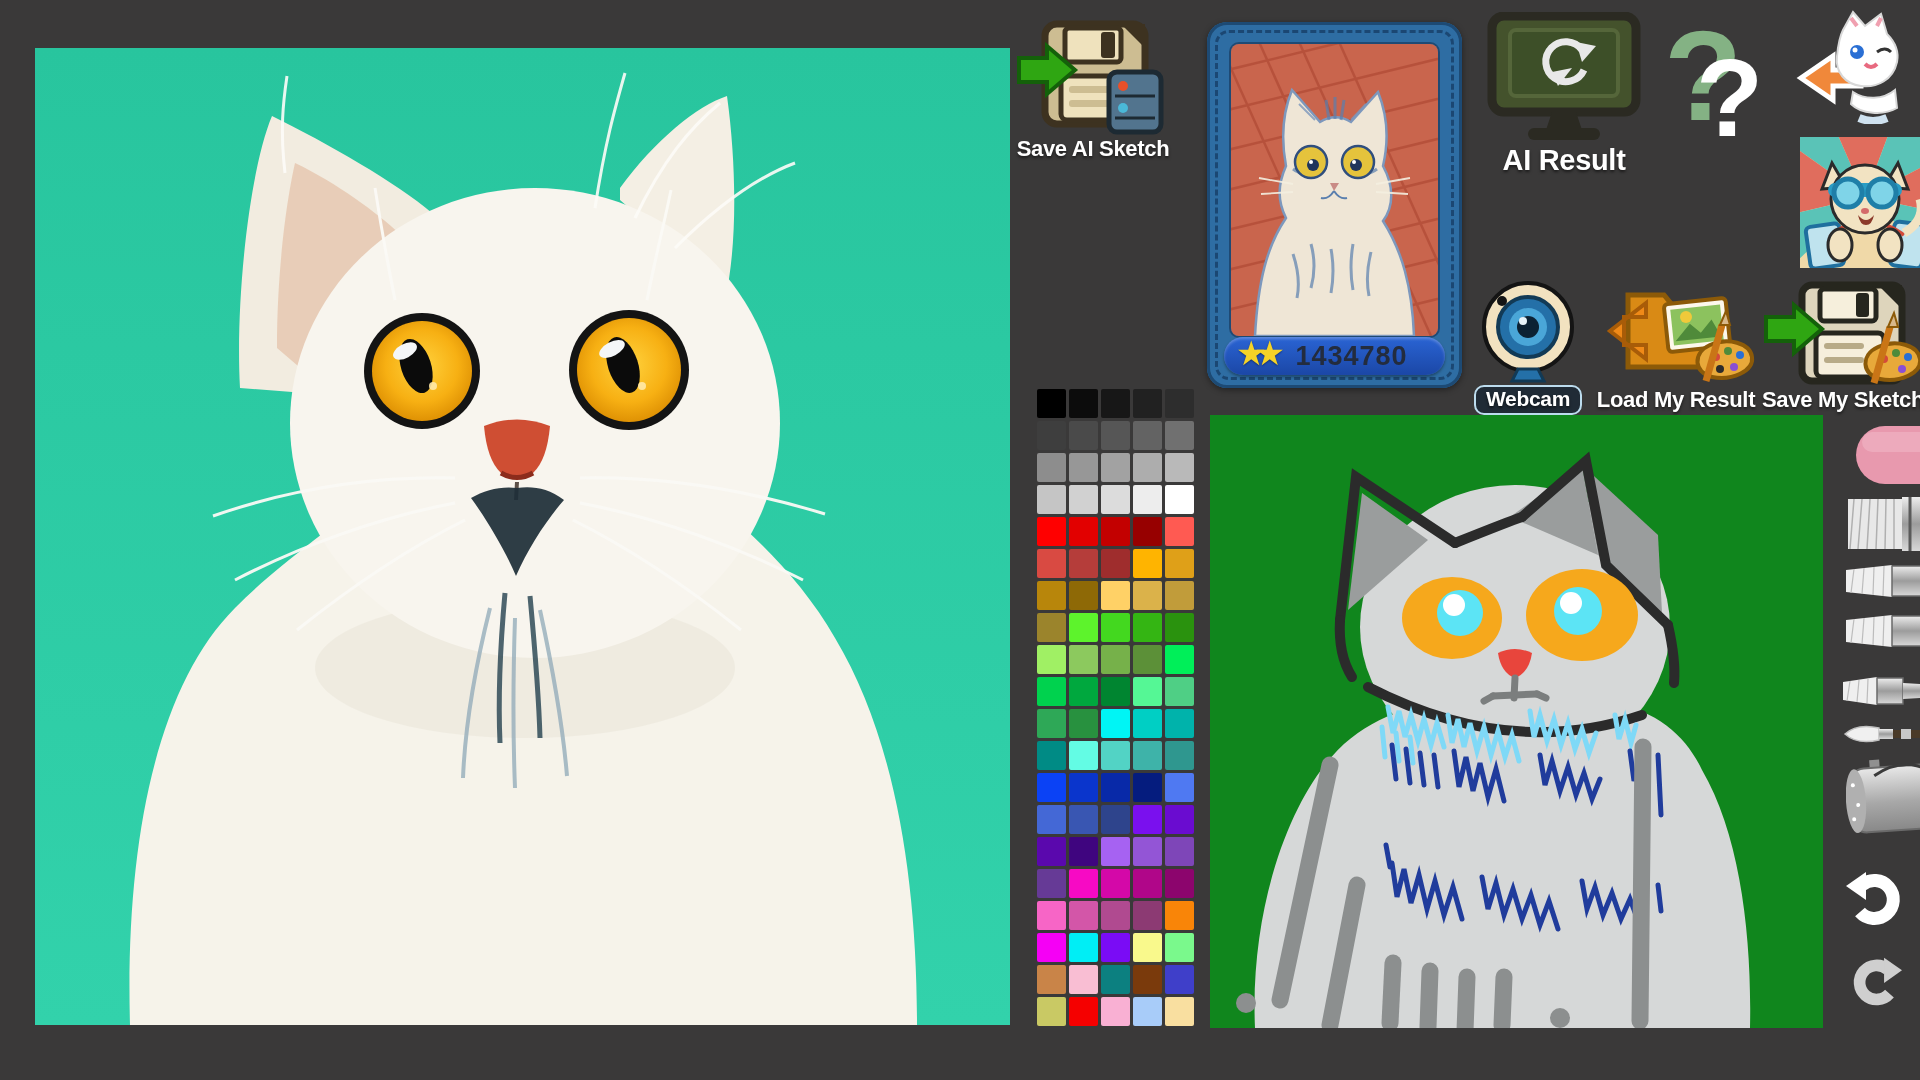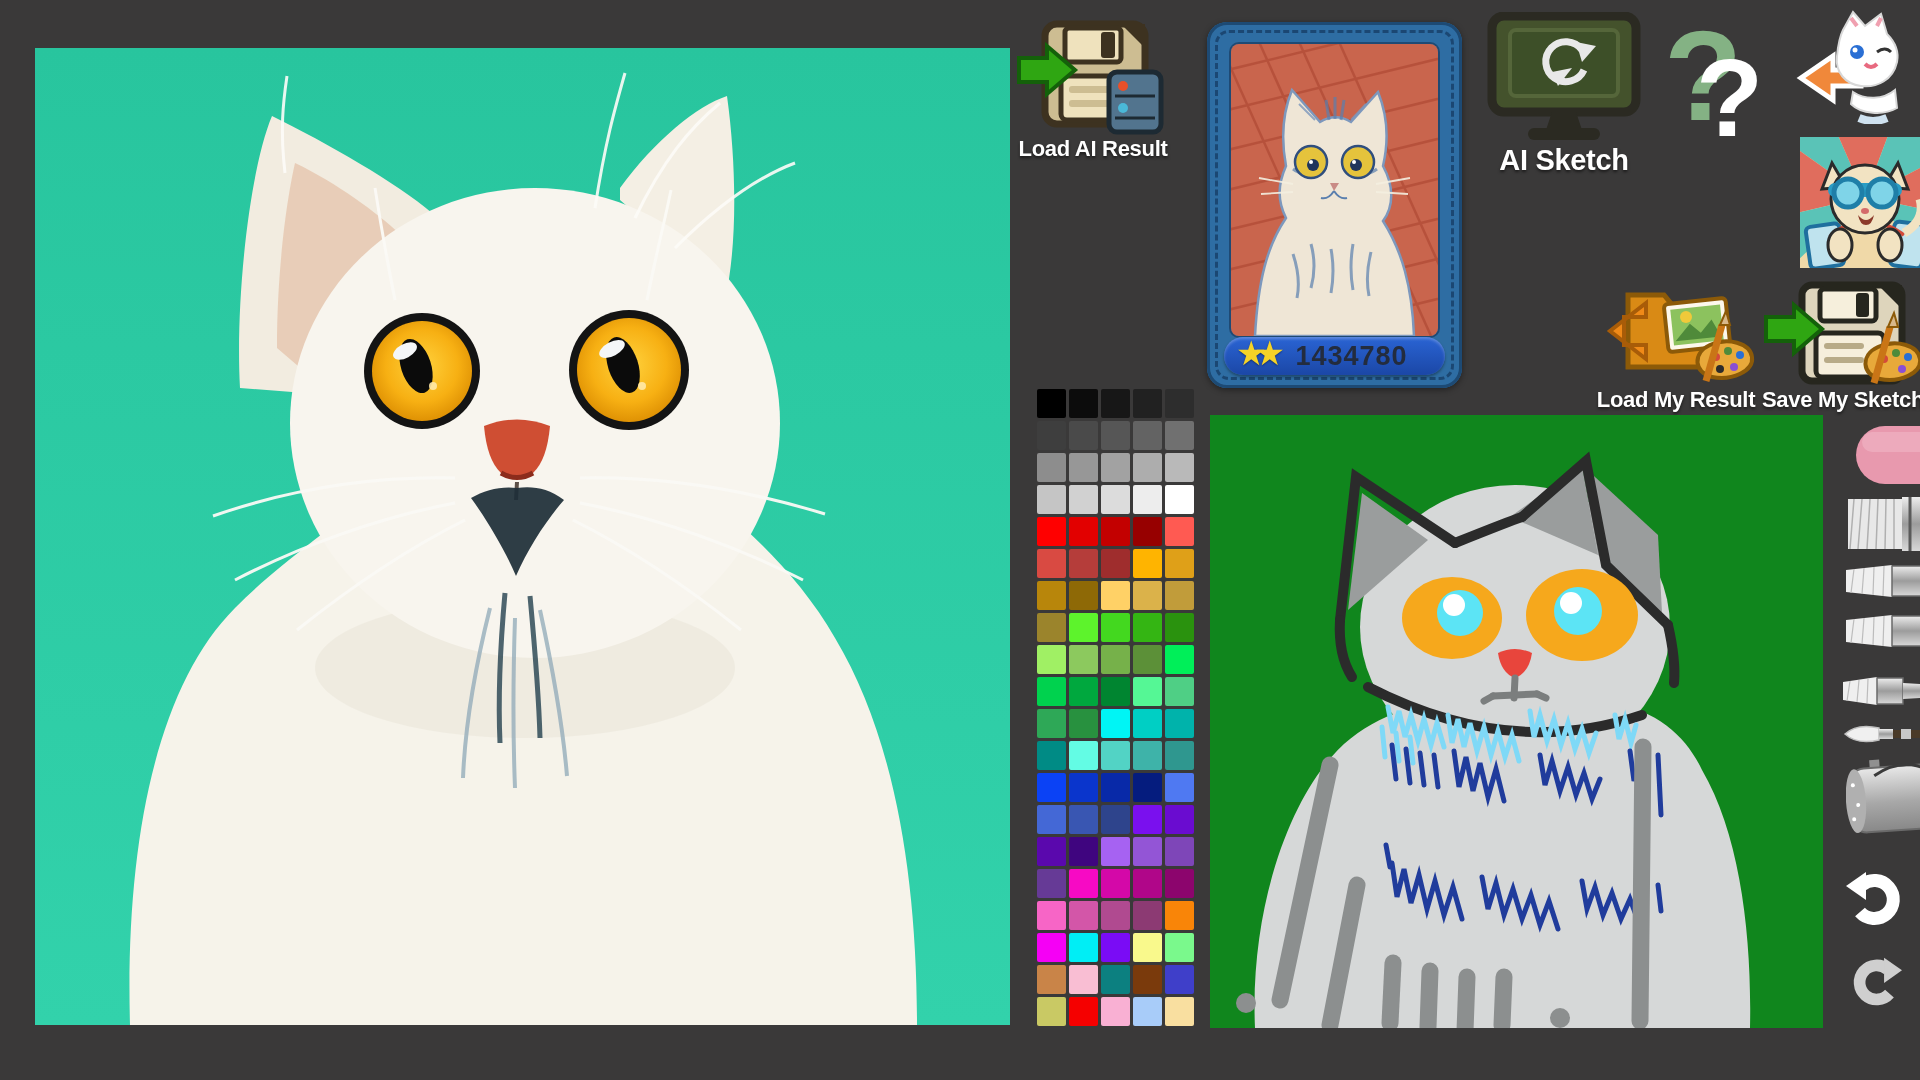--- a/index.html
+++ b/index.html
@@ -135,7 +135,7 @@
       <circle cx="106" cy="88" r="5" fill="#4ab8d8"></circle>
       <path d="M98,76 L138,76 M98,98 L138,98" stroke="#1d2a33" stroke-width="3"></path>
     </svg>
-    <div class="label">Load AI Result</div>
+    <div class="label">Save AI Sketch</div>
   </div>
 
   <div class="abs" id="ref-card">

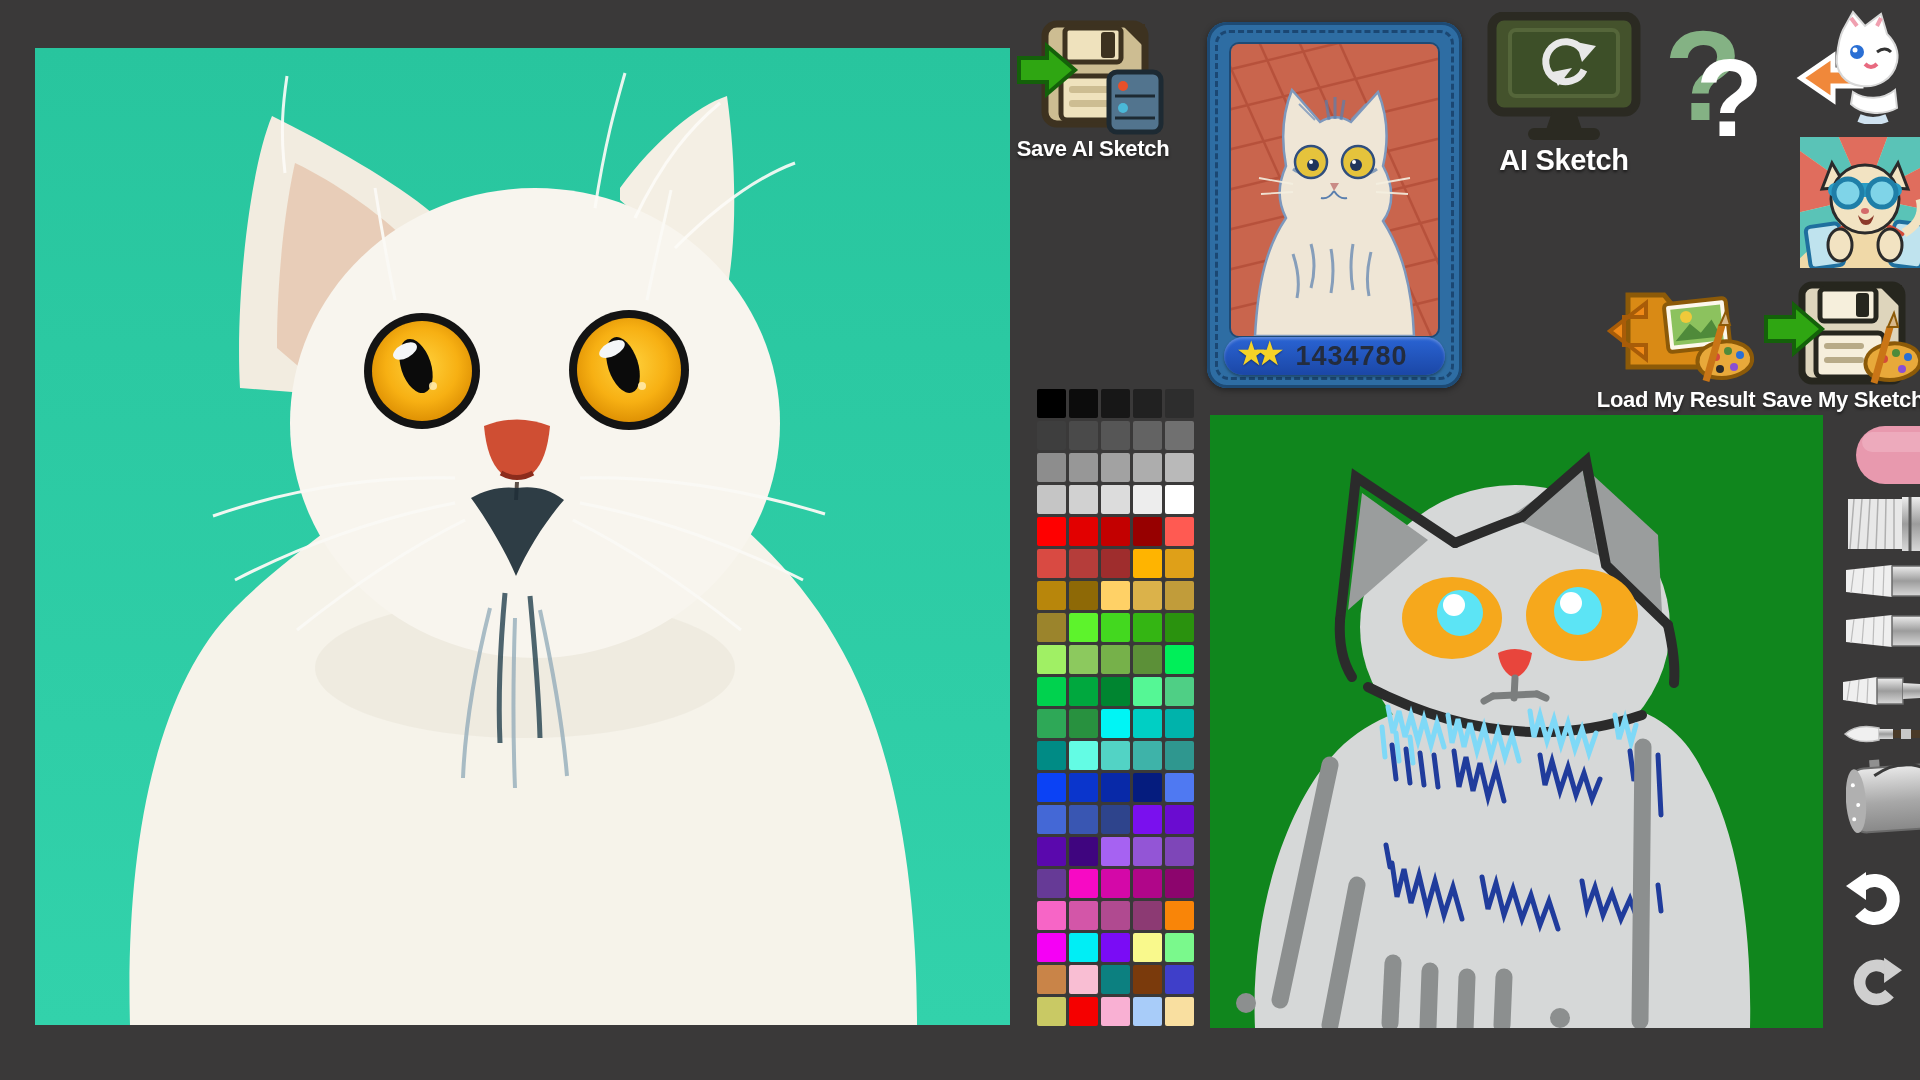--- a/index.html
+++ b/index.html
@@ -184,7 +184,7 @@
       <path d="M68,100 L92,100 L98,118 L62,118 Z" fill="#2b2a22"></path>
       <rect x="44" y="116" width="72" height="12" rx="6" fill="#2b2a22"></rect>
     </svg>
-    <div class="label" style="font-size:29px;font-weight:600;">AI Sketch</div>
+    <div class="label" style="font-size:29px;font-weight:600;">AI Result</div>
   </div>
 
   <div class="abs btn" style="left:1662px;top:8px;width:112px;">

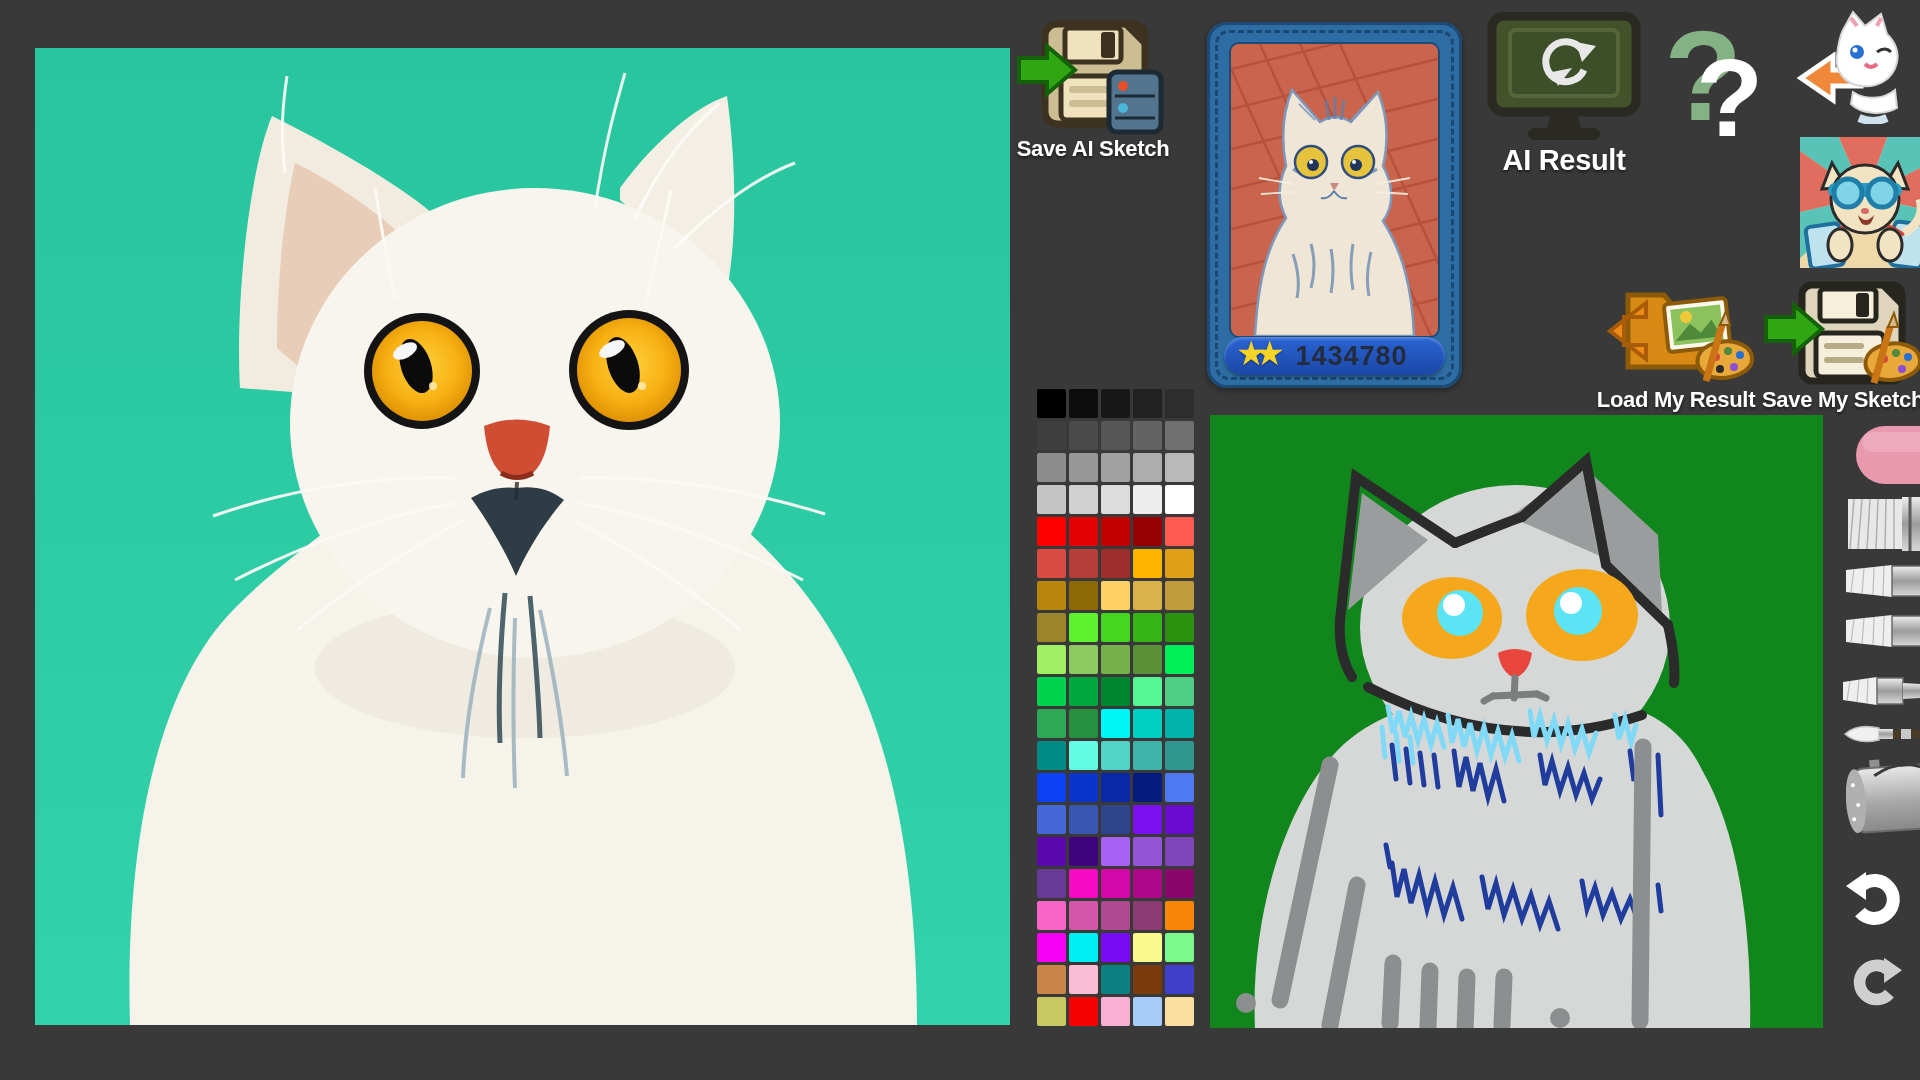--- a/index.html
+++ b/index.html
@@ -240,6 +240,18 @@
     </svg>
   </div>
 
+  <div class="abs btn" style="left:1477px;top:281px;width:102px;">
+    <svg width="96" height="104" viewBox="0 0 96 104">
+      <circle cx="48" cy="46" r="44" fill="#f2e2c0" stroke="#141414" stroke-width="4"></circle>
+      <circle cx="48" cy="46" r="30" fill="#2470a8" stroke="#123a56" stroke-width="4"></circle>
+      <circle cx="48" cy="46" r="19" fill="#4aa6d8"></circle>
+      <circle cx="48" cy="46" r="11" fill="#0c2234"></circle>
+      <circle cx="43" cy="40" r="4" fill="#e8f4fa"></circle>
+      <circle cx="22" cy="20" r="5" fill="#141414"></circle>
+      <path d="M38,88 L58,88 L64,100 L32,100 Z" fill="#2470a8" stroke="#123a56" stroke-width="3"></path>
+    </svg>
+    <div class="label pill">Webcam</div>
+  </div>
 
   <div class="abs btn" style="left:1585px;top:281px;width:182px;">
     <svg width="164" height="106" viewBox="0 0 164 106">

